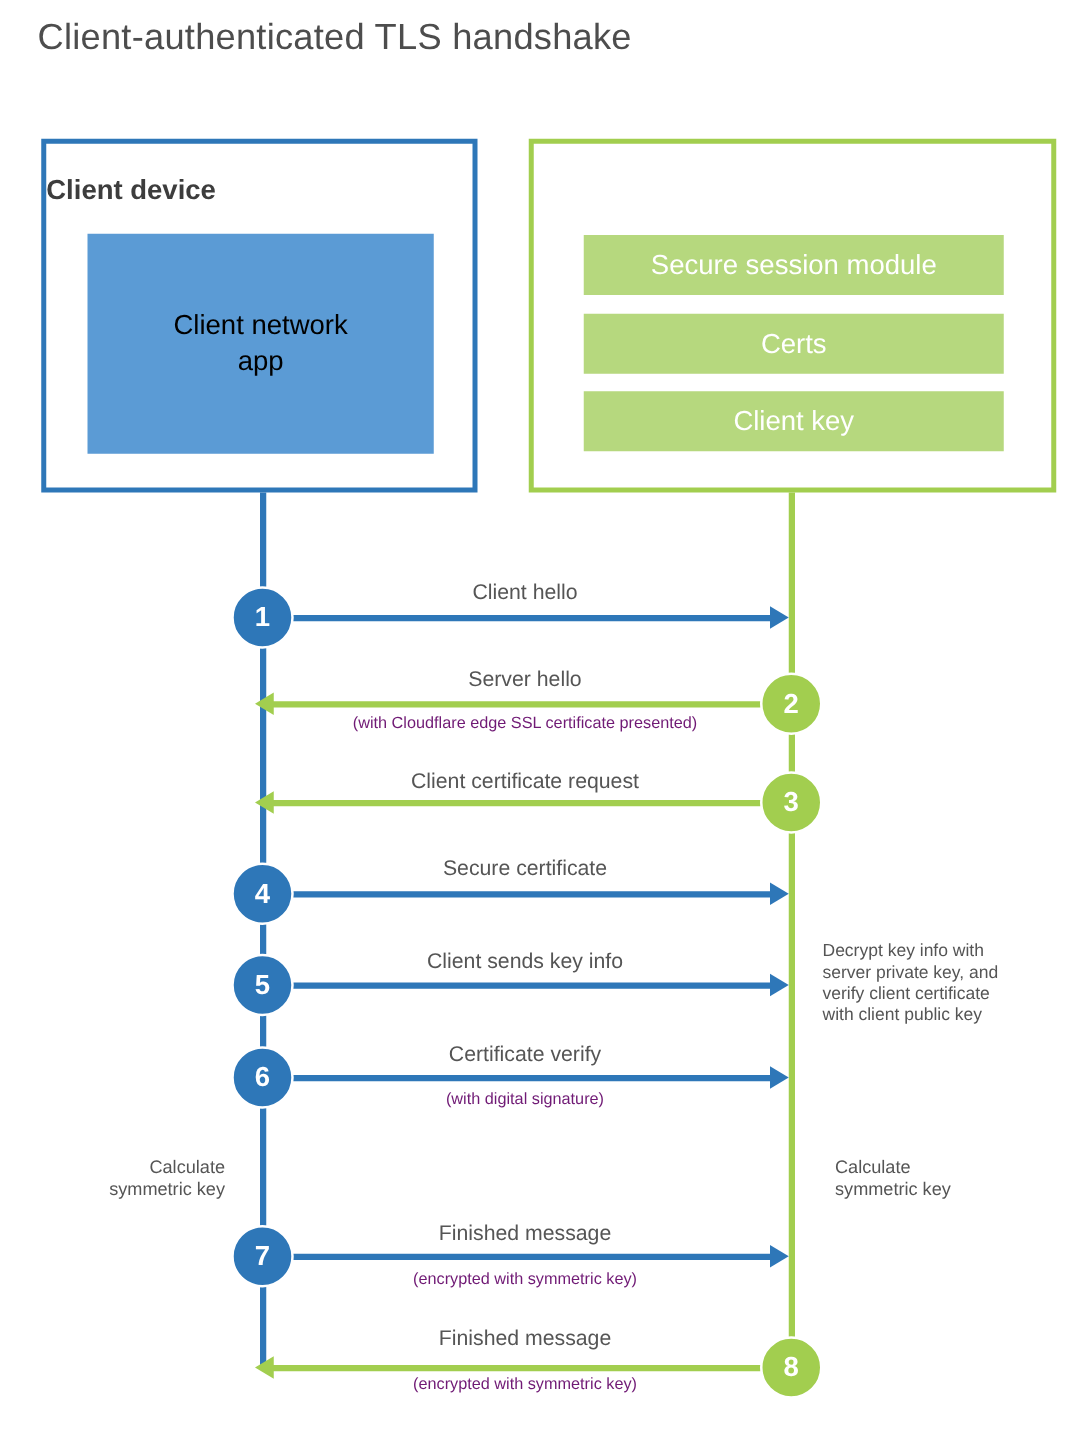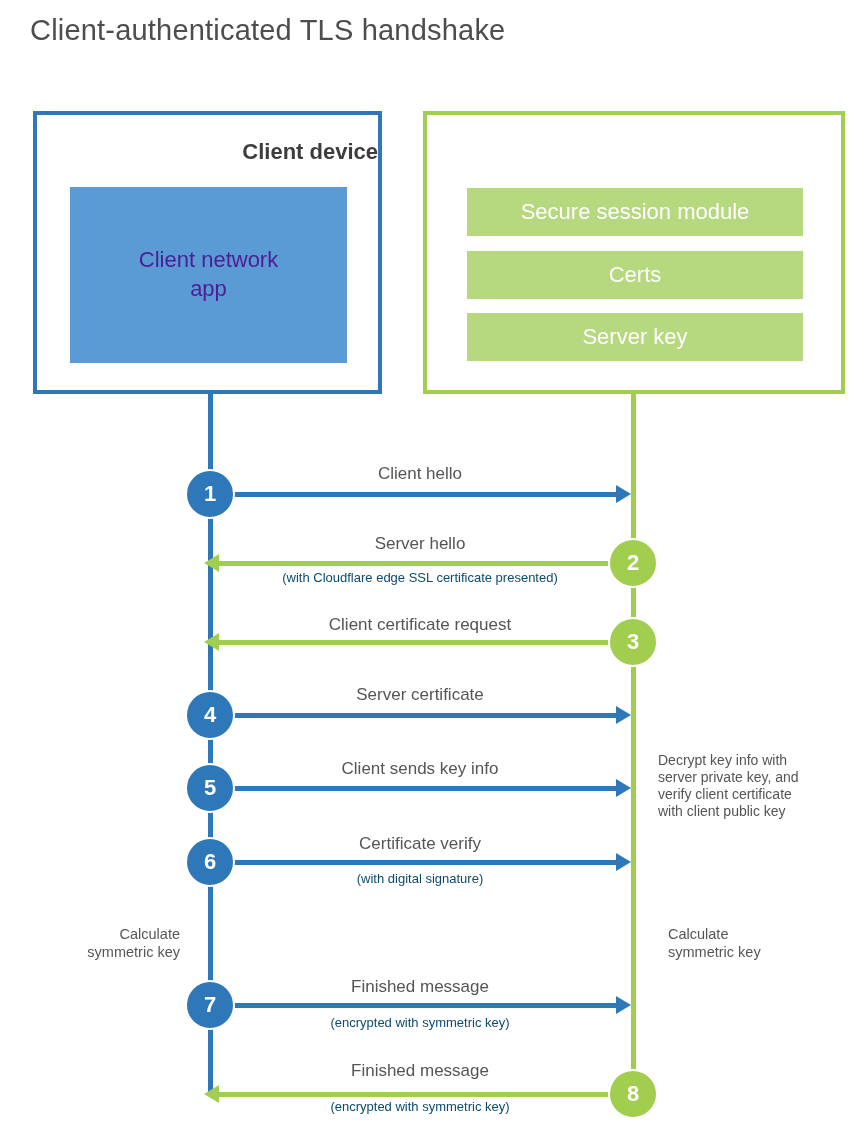--- a/index.html
+++ b/index.html
@@ -12,7 +12,7 @@
   .box{position:absolute;top:111px;height:283px;box-sizing:border-box;background:#fff;}
   .client-box{left:33px;width:349px;border:4px solid #2e77b8;}
   .server-box{left:423px;width:422px;border:4px solid #a2ce4f;}
-  .box-title{margin-top:24px;text-align:right;font-weight:bold;font-size:22px;color:#3d3d3d;}
+  .box-title{margin-top:24px;text-align:left;font-weight:bold;font-size:22px;color:#3d3d3d;}
   .client-app{position:absolute;left:33px;top:72px;width:277px;height:176px;background:#5b9bd5;color:#4c1d95;font-size:22px;display:flex;align-items:center;justify-content:center;text-align:center;white-space:pre-line;line-height:1.3;}
   .bar{position:absolute;left:40px;width:336px;height:48px;background:#b6d87e;color:#fff;font-size:22px;display:flex;align-items:center;justify-content:center;}
   .bar1{top:73px}.bar2{top:136px}.bar3{top:198px}

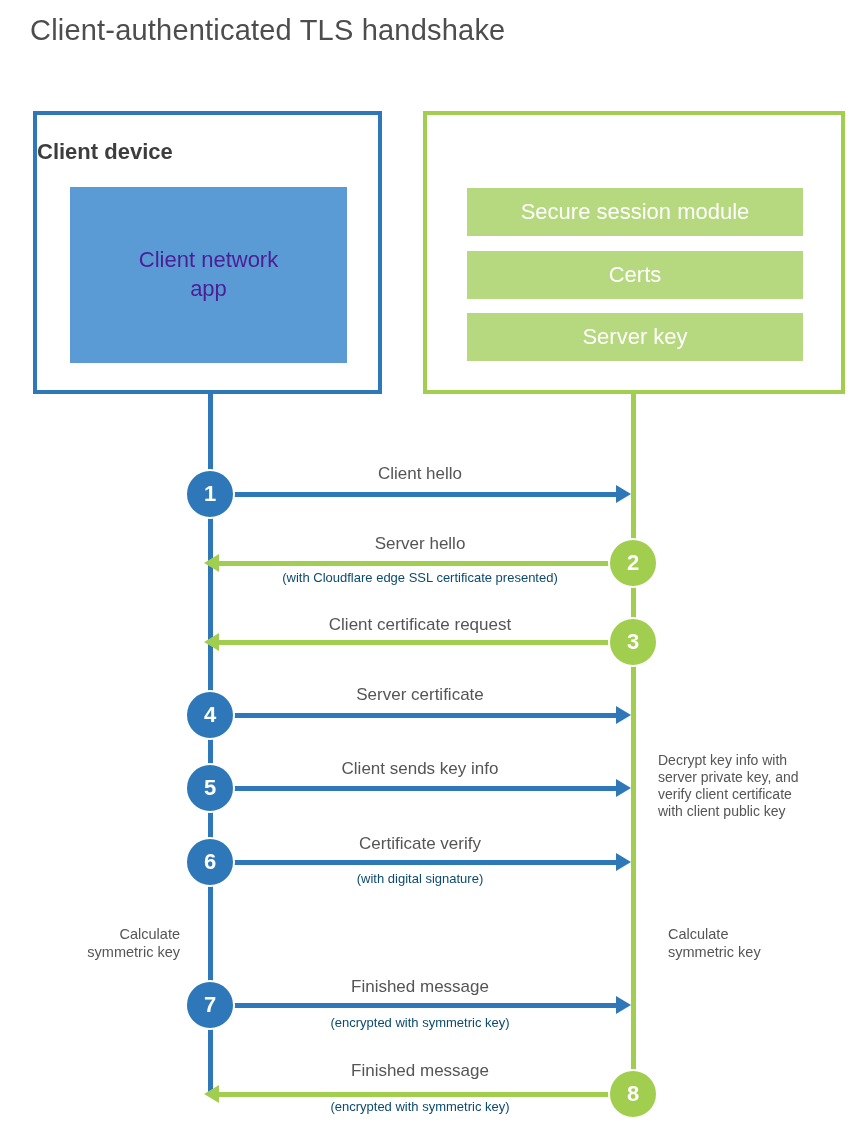--- a/index.html
+++ b/index.html
@@ -13,7 +13,7 @@
   .client-box{left:33px;width:349px;border:4px solid #2e77b8;}
   .server-box{left:423px;width:422px;border:4px solid #a2ce4f;}
   .box-title{margin-top:24px;text-align:left;font-weight:bold;font-size:22px;color:#3d3d3d;}
-  .client-app{position:absolute;left:33px;top:72px;width:277px;height:176px;background:#5b9bd5;color:#4c1d95;font-size:22px;display:flex;align-items:center;justify-content:center;text-align:center;white-space:pre-line;line-height:1.3;}
+  .client-app{position:absolute;left:33px;top:72px;width:277px;height:176px;background:#5b9bd5;color:#000000;font-size:22px;display:flex;align-items:center;justify-content:center;text-align:center;white-space:pre-line;line-height:1.3;}
   .bar{position:absolute;left:40px;width:336px;height:48px;background:#b6d87e;color:#fff;font-size:22px;display:flex;align-items:center;justify-content:center;}
   .bar1{top:73px}.bar2{top:136px}.bar3{top:198px}
 

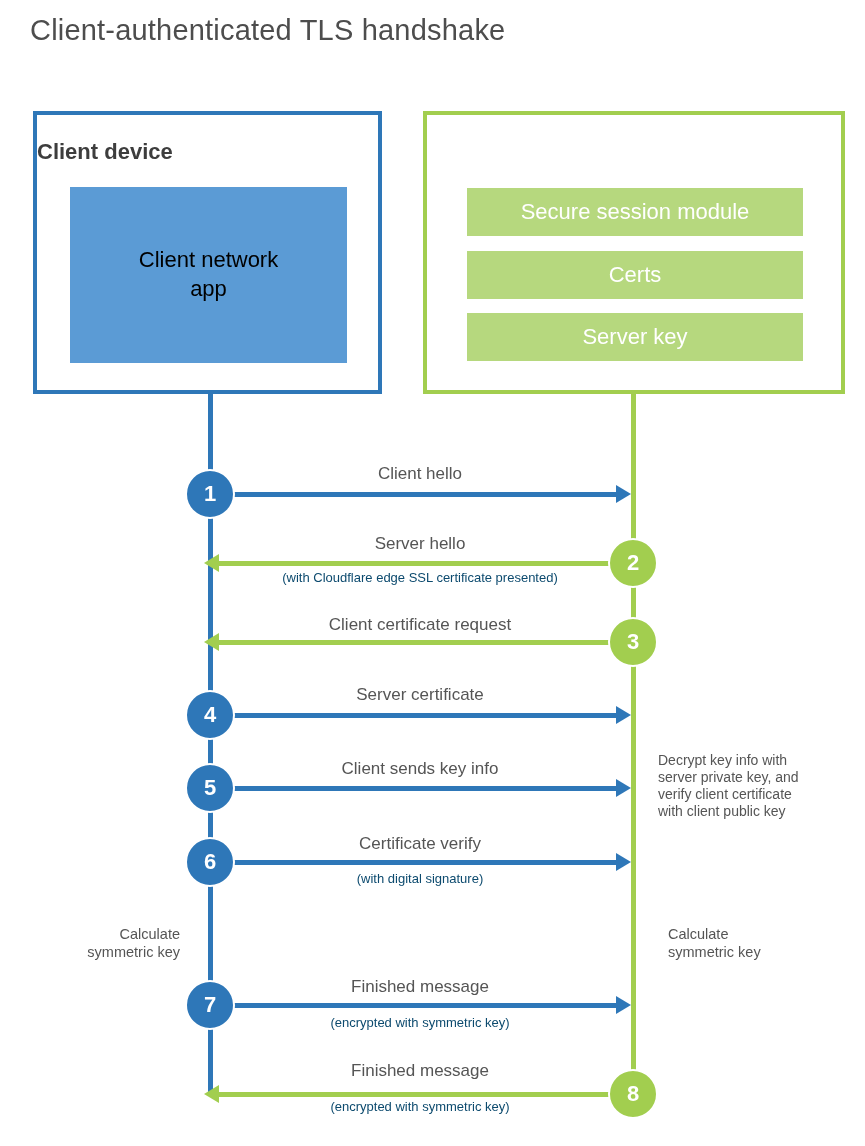--- a/index.html
+++ b/index.html
@@ -74,7 +74,7 @@
   <div class="box server-box">
     <div class="bar bar1">Secure session module</div>
     <div class="bar bar2">Certs</div>
-    <div class="bar bar3">Server key</div>
+    <div class="bar bar3">Client key</div>
   </div>
 
   <div class="lifeline blue-line"></div>

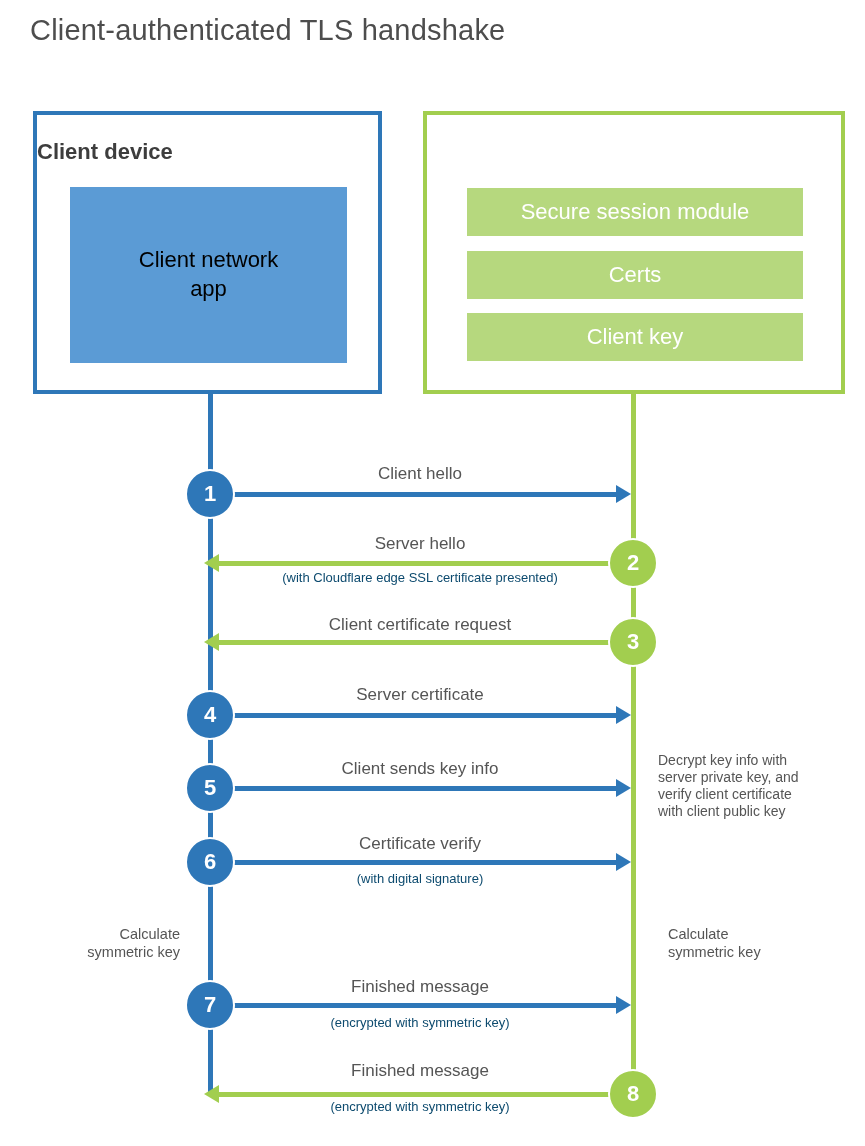--- a/index.html
+++ b/index.html
@@ -44,7 +44,7 @@
 
   
   .lbl{position:absolute;left:205px;width:430px;text-align:center;font-size:17px;color:#555;}
-  .sub{position:absolute;left:205px;width:430px;text-align:center;font-size:13px;color:#0c4a6e;}
+  .sub{position:absolute;left:205px;width:430px;text-align:center;font-size:13px;color:#701a75;}
   .l1{top:464px}.l2{top:534px}.l2s{top:570px}
   .l3{top:615px}.l4{top:685px}
   .l5{top:759px}.l5s{top:796px}

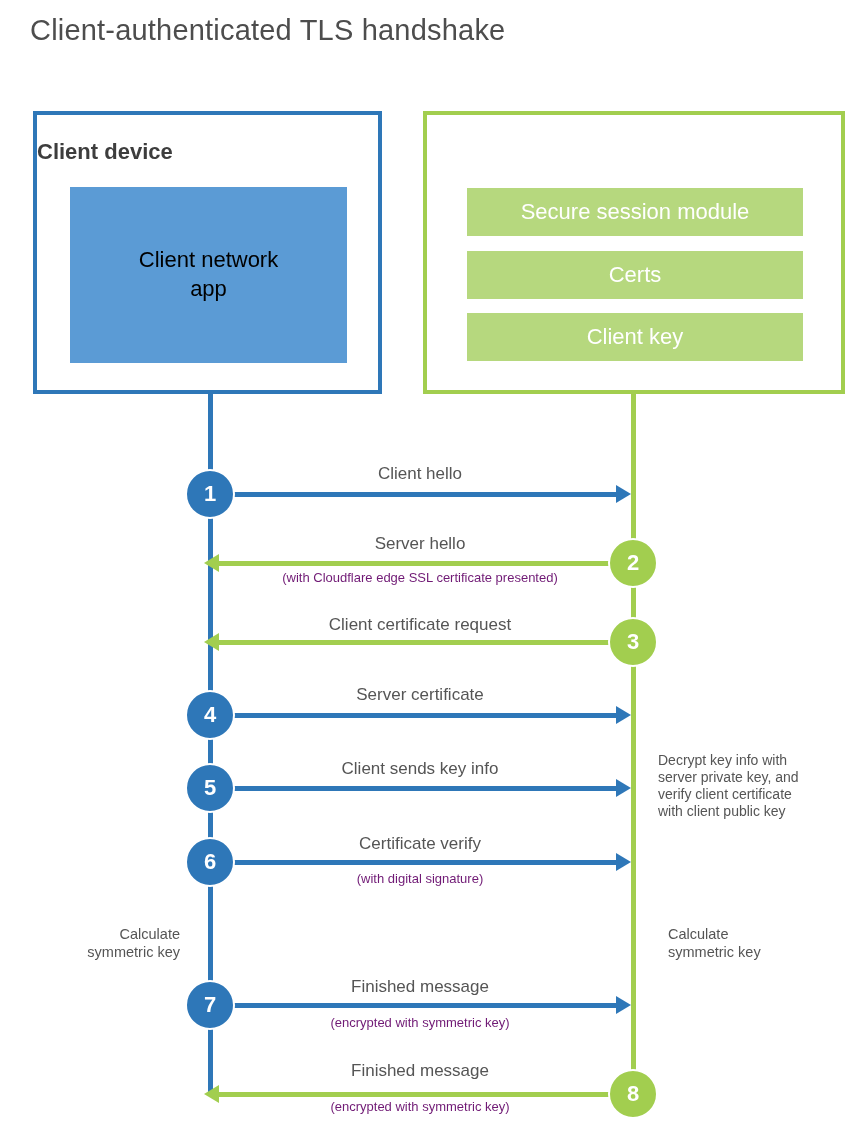--- a/index.html
+++ b/index.html
@@ -106,7 +106,7 @@
       <div class="shaft"></div>
       <div class="head"></div>
     </div>
-  <div class="lbl l4">Server certificate</div>
+  <div class="lbl l4">Secure certificate</div>
   <div class="circle blue c4">4</div>
 
   <div class="arrow right a5">

